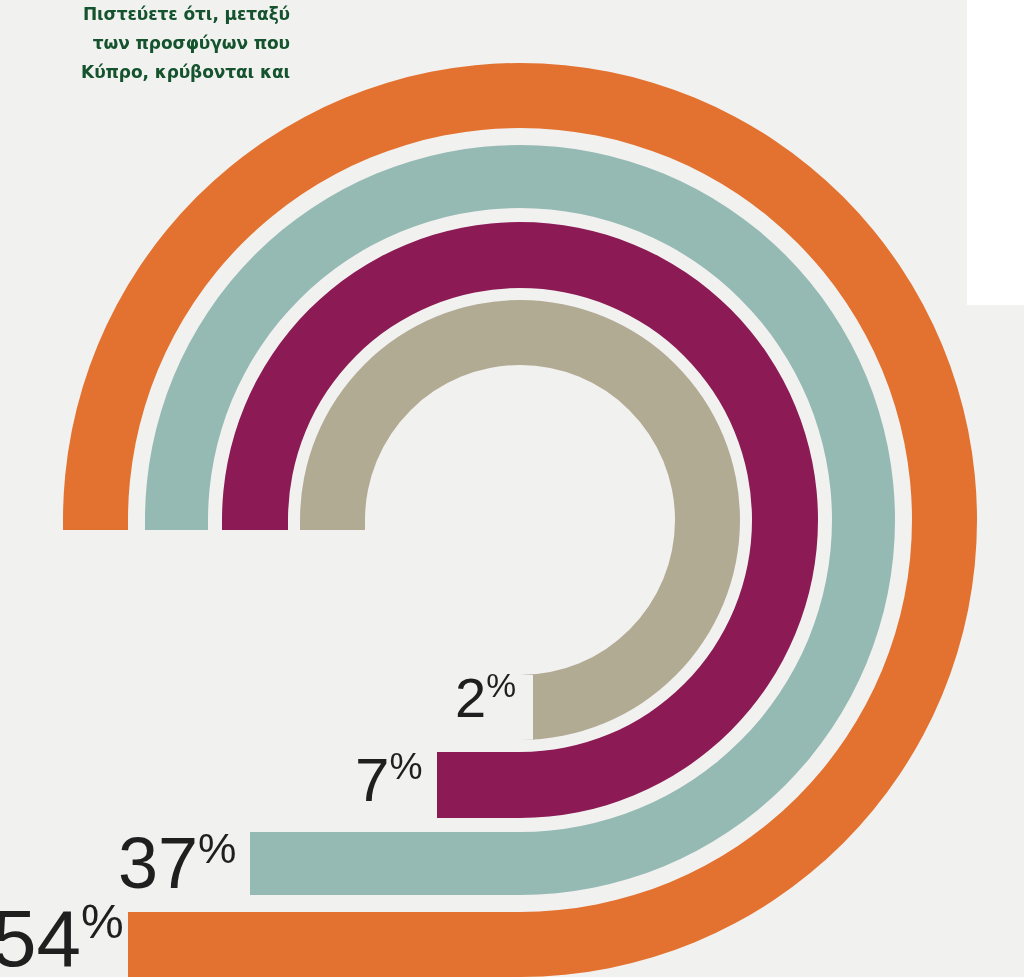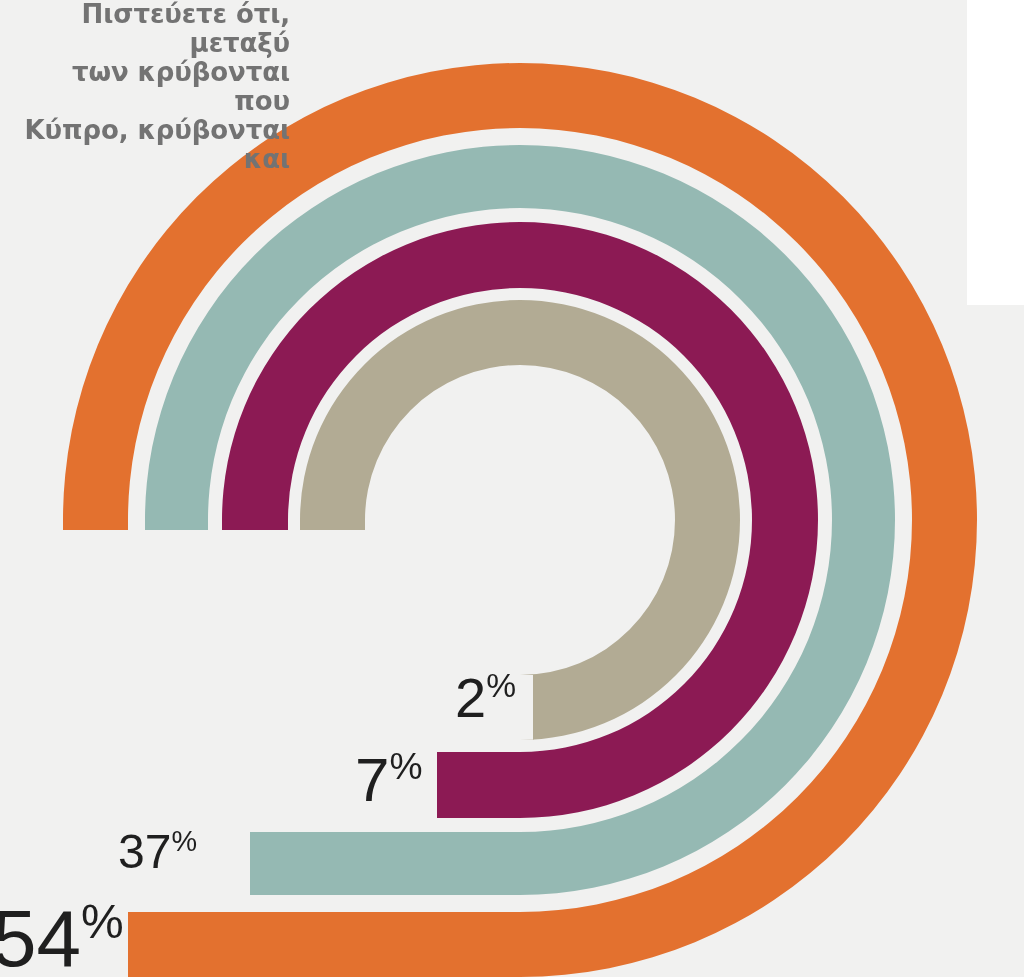--- a/index.html
+++ b/index.html
@@ -28,9 +28,9 @@
     text-align:right;
     font-family:"DejaVu Sans","Liberation Sans",sans-serif;
     font-weight:700;
-    font-size:26px;
+    font-size:17px;
     line-height:29px;
-    color:#737373;
+    color:#14532d;
     letter-spacing:-0.1px;
   }
 

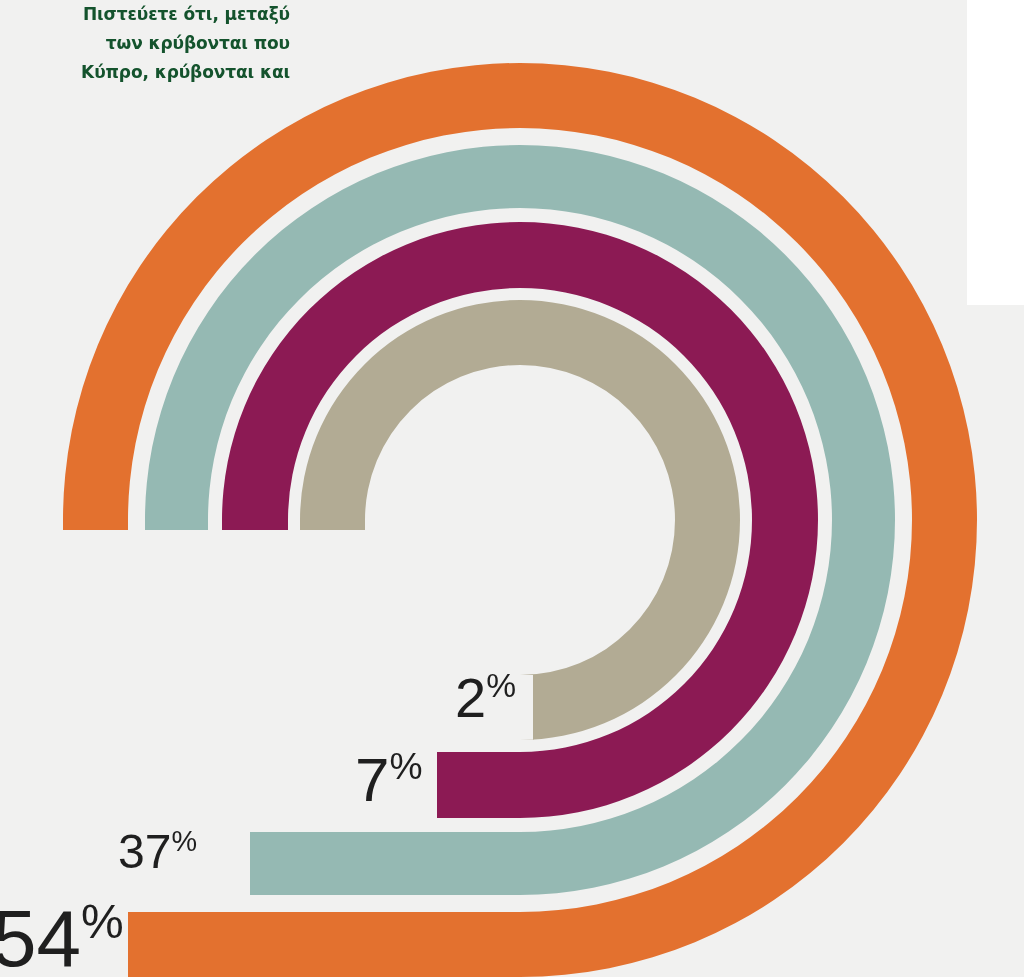--- a/index.html
+++ b/index.html
@@ -112,7 +112,7 @@
 
   <div class="title">
     <div>Πιστεύετε ότι, μεταξύ</div>
-    <div>των κρύβονται που</div>
+    <div>των προσφύγων που</div>
     <div>Κύπρο, κρύβονται και</div>
   </div>
 

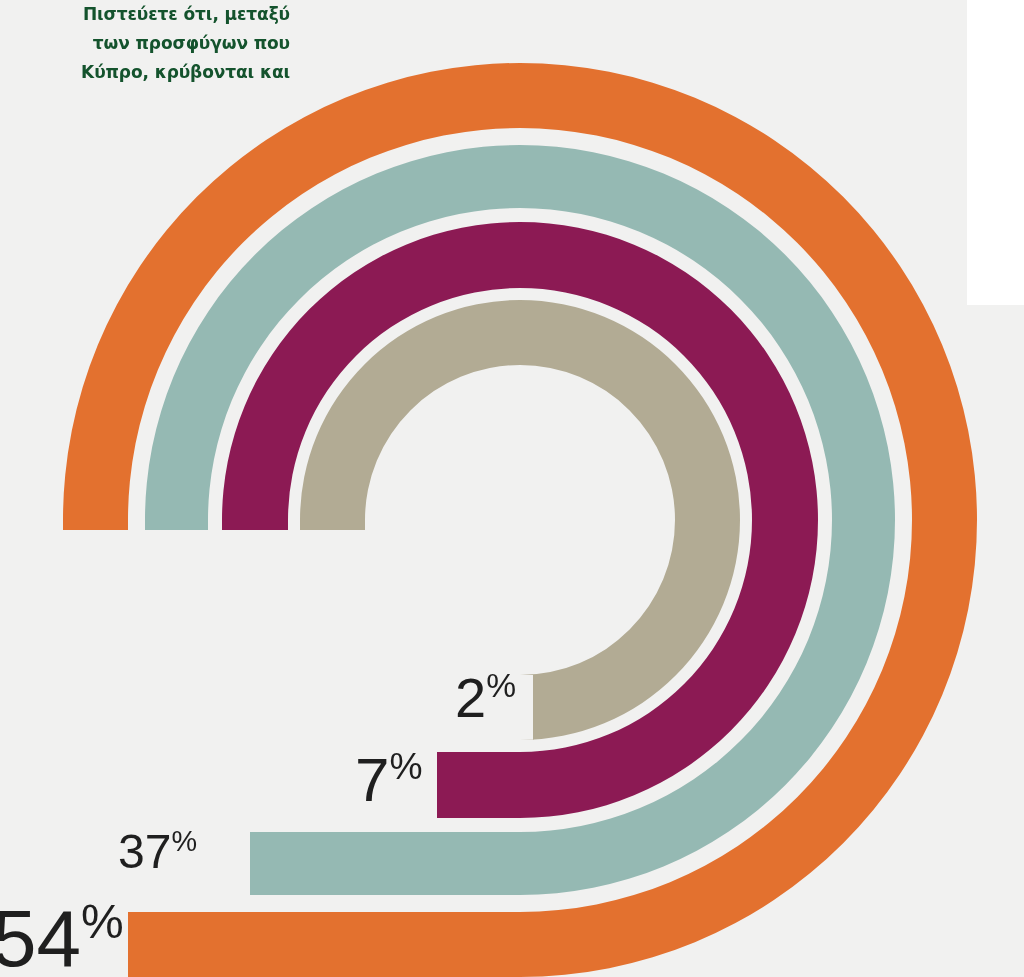--- a/index.html
+++ b/index.html
@@ -45,7 +45,7 @@
 
   .lab-2  {left:455px; top:669px; font-size:56px;}
   .lab-7  {left:355px; top:748px; font-size:62px;}
-  .lab-37 {left:118px; top:827px; font-size:48px;}
+  .lab-37 {left:118px; top:827px; font-size:72px;}
   .lab-54 {left:-8px;  top:898px; font-size:80px;}
 
   .dlabel .v{font-weight:300;}

